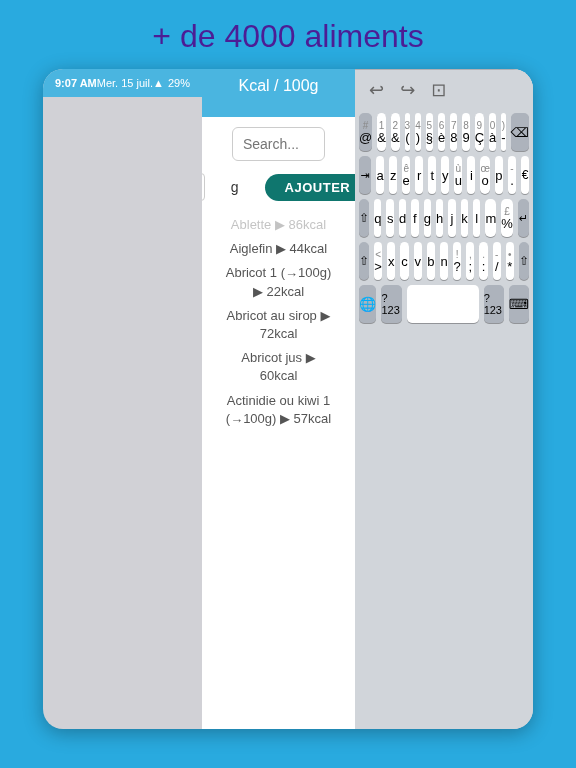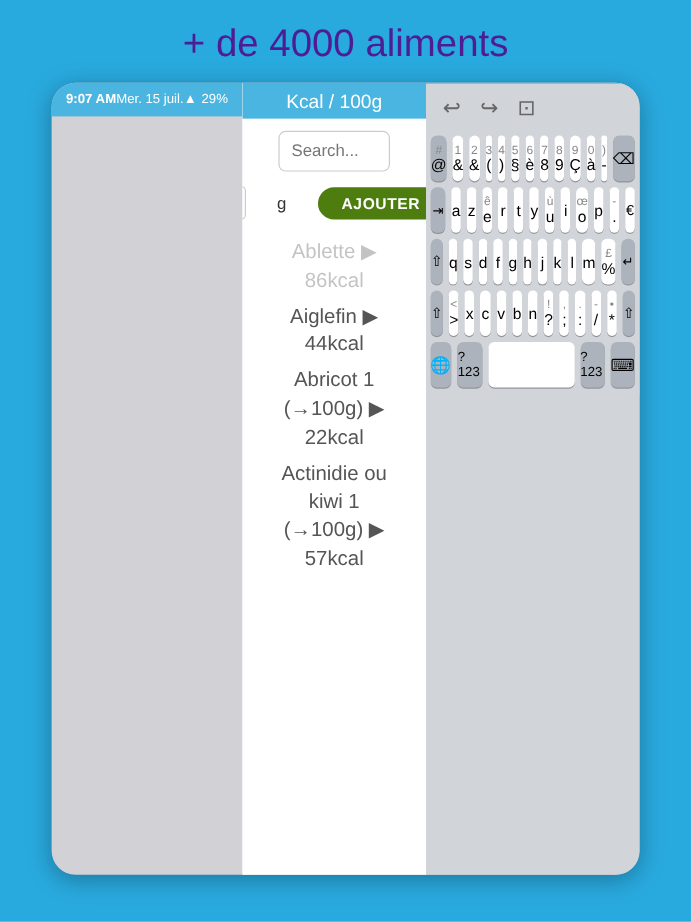--- a/index.html
+++ b/index.html
@@ -81,7 +81,7 @@
     
     .app-header {
       background: #4ab5e0;
-      padding: 8px 0 4px;
+      padding: 8px 0 22px;
       text-align: center;
     }
     .app-header-title {

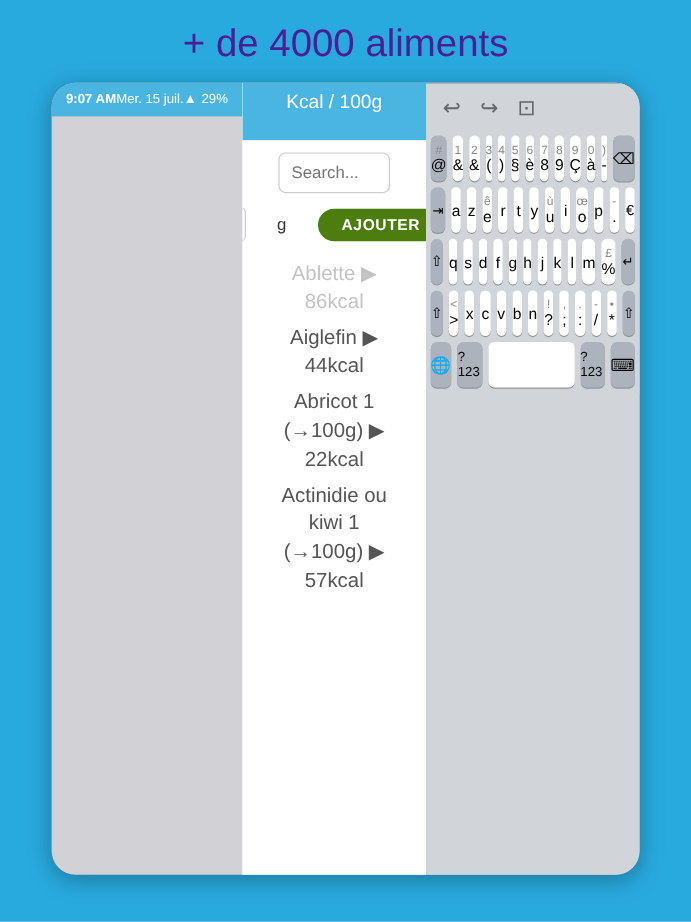--- a/index.html
+++ b/index.html
@@ -141,7 +141,7 @@
       color: #333;
     }
     .ajouter-btn {
-      background: #4d7c0f;
+      background: #0f766e;
       color: white;
       border: none;
       border-radius: 20px;

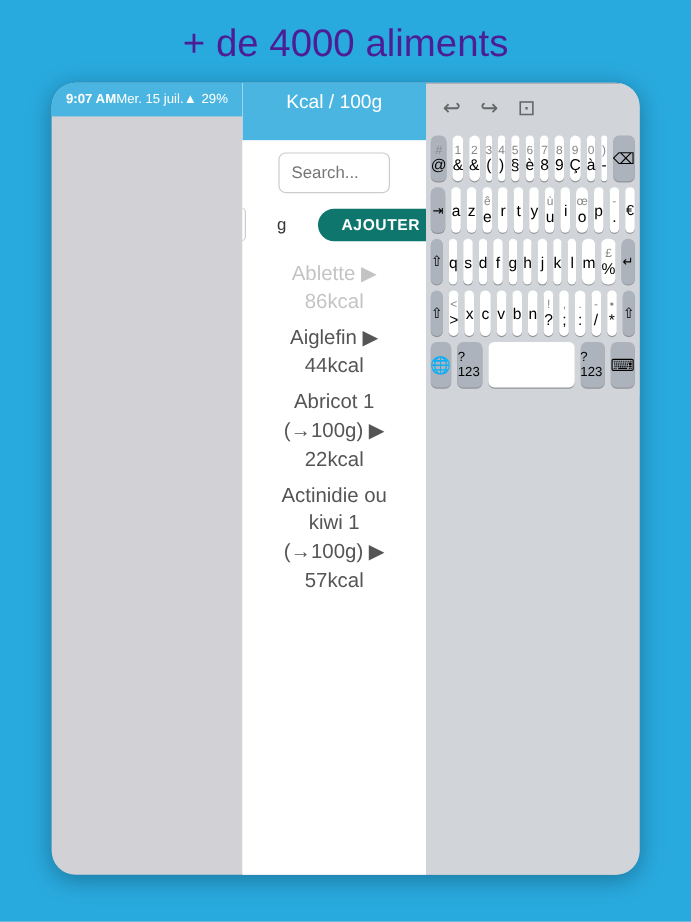--- a/index.html
+++ b/index.html
@@ -162,7 +162,7 @@
     .food-item {
       text-align: center;
       padding: 3px 20px;
-      font-size: 17px;
+      font-size: 13px;
       color: #555;
       line-height: 1.4;
     }

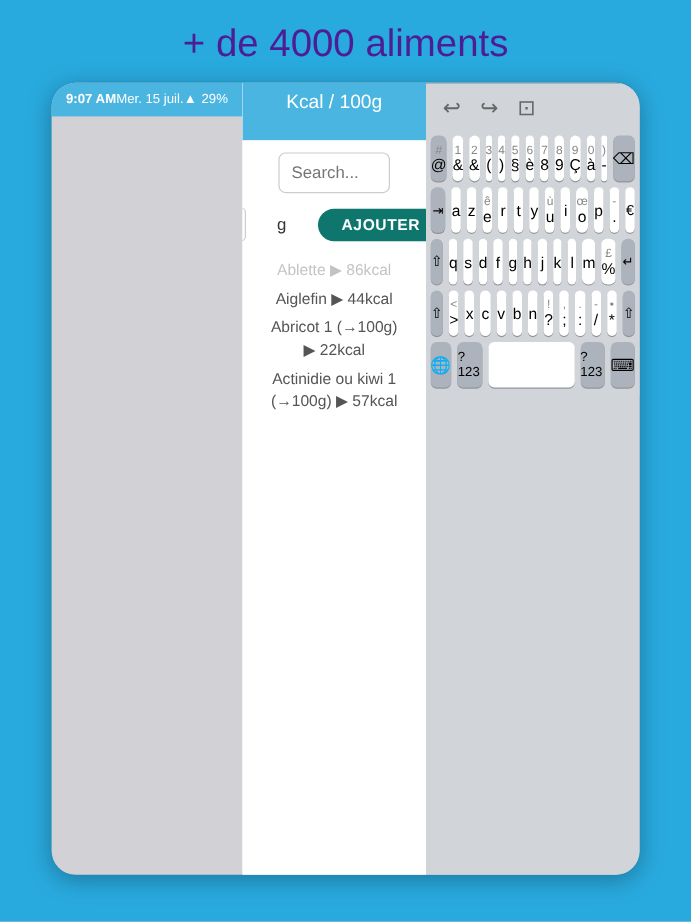--- a/index.html
+++ b/index.html
@@ -322,6 +322,7 @@
     <div class="food-item faded">Ablette ▶ 86kcal</div>
         <div class="food-item">Aiglefin ▶ 44kcal</div>
         <div class="food-item">Abricot 1 (→100g) ▶ 22kcal</div>
+        <div class="food-item">Abricot au sirop ▶ 72kcal</div>
         <div class="food-item">Actinidie ou kiwi 1 (→100g) ▶ 57kcal</div>
       </div>
 

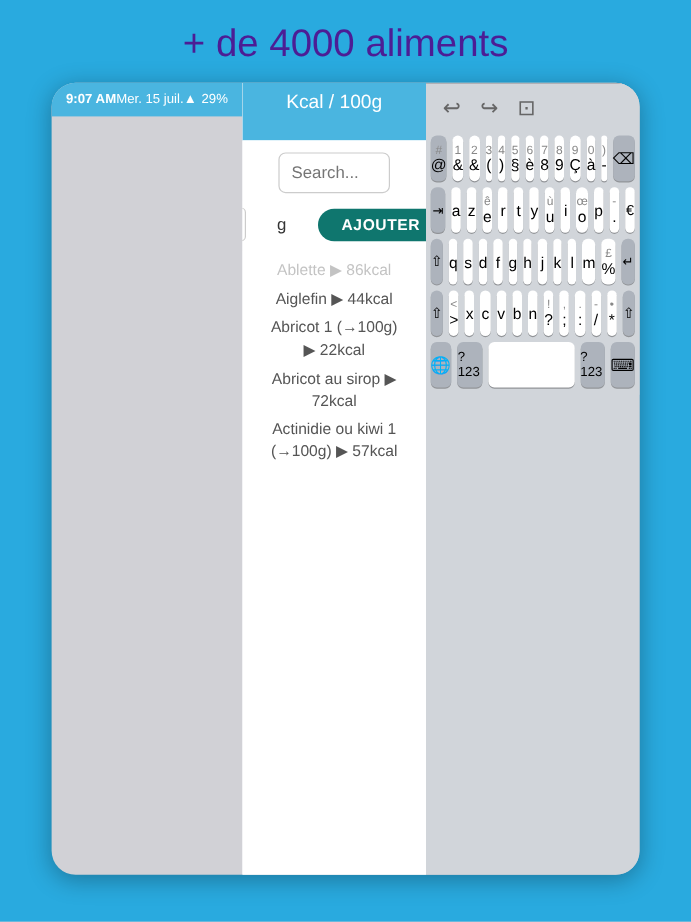--- a/index.html
+++ b/index.html
@@ -323,6 +323,7 @@
         <div class="food-item">Aiglefin ▶ 44kcal</div>
         <div class="food-item">Abricot 1 (→100g) ▶ 22kcal</div>
         <div class="food-item">Abricot au sirop ▶ 72kcal</div>
+        <div class="food-item">Abricot jus ▶ 60kcal</div>
         <div class="food-item">Actinidie ou kiwi 1 (→100g) ▶ 57kcal</div>
       </div>
 

